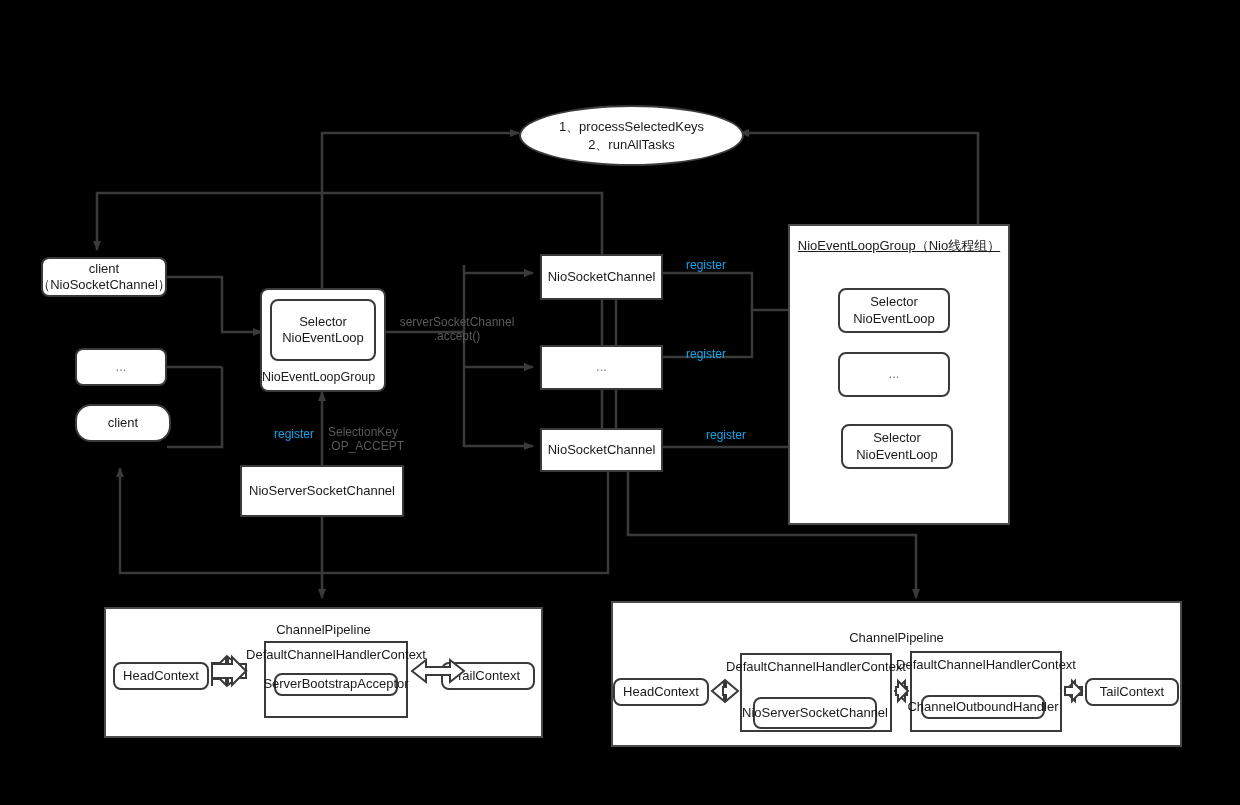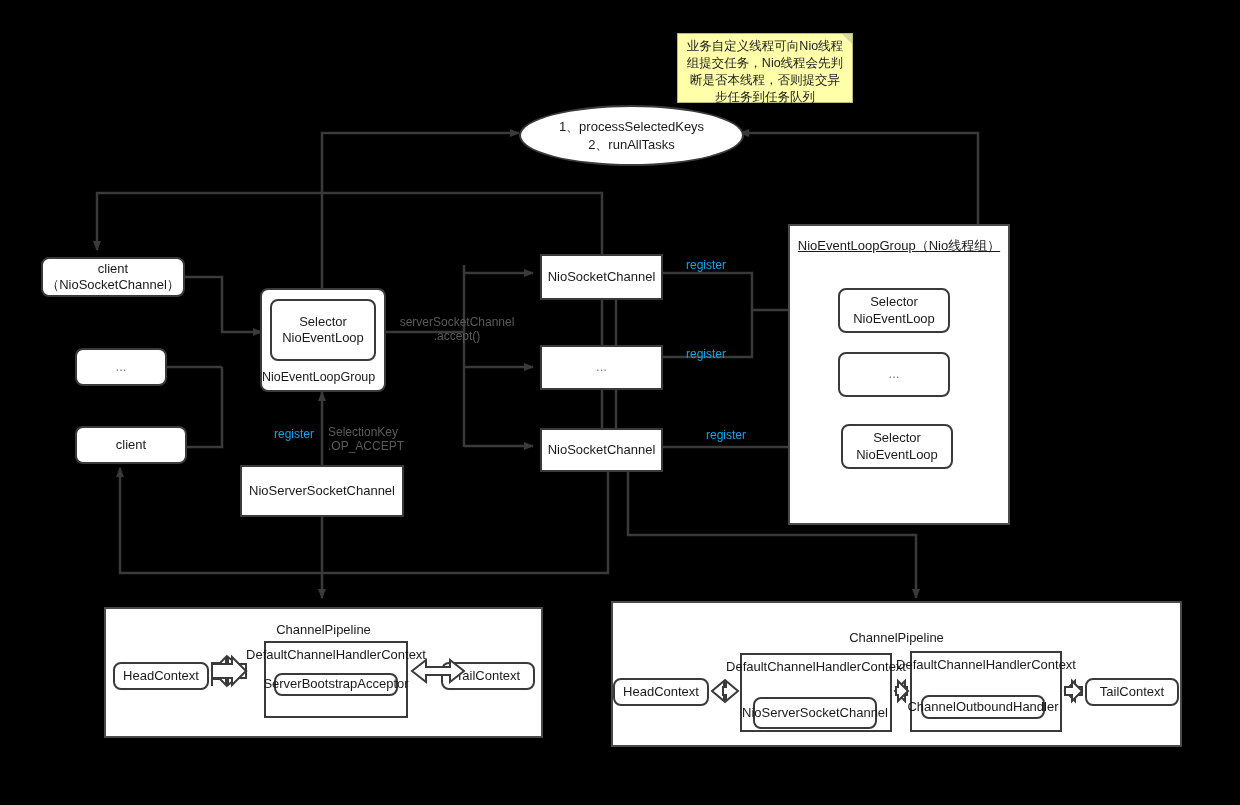--- a/index.html
+++ b/index.html
@@ -88,9 +88,6 @@
     </g>
   </svg>
 
-  <div class="note" style="left:677px;top:33px;width:176px;height:70px;">
-    <span>业务自定义线程可向Nio线程组提交任务，Nio线程会先判断是否本线程，否则提交异步任务到任务队列</span>
-  </div>
 
   <div class="ellipse" style="left:519px;top:105px;width:221px;height:57px;">
     <div>

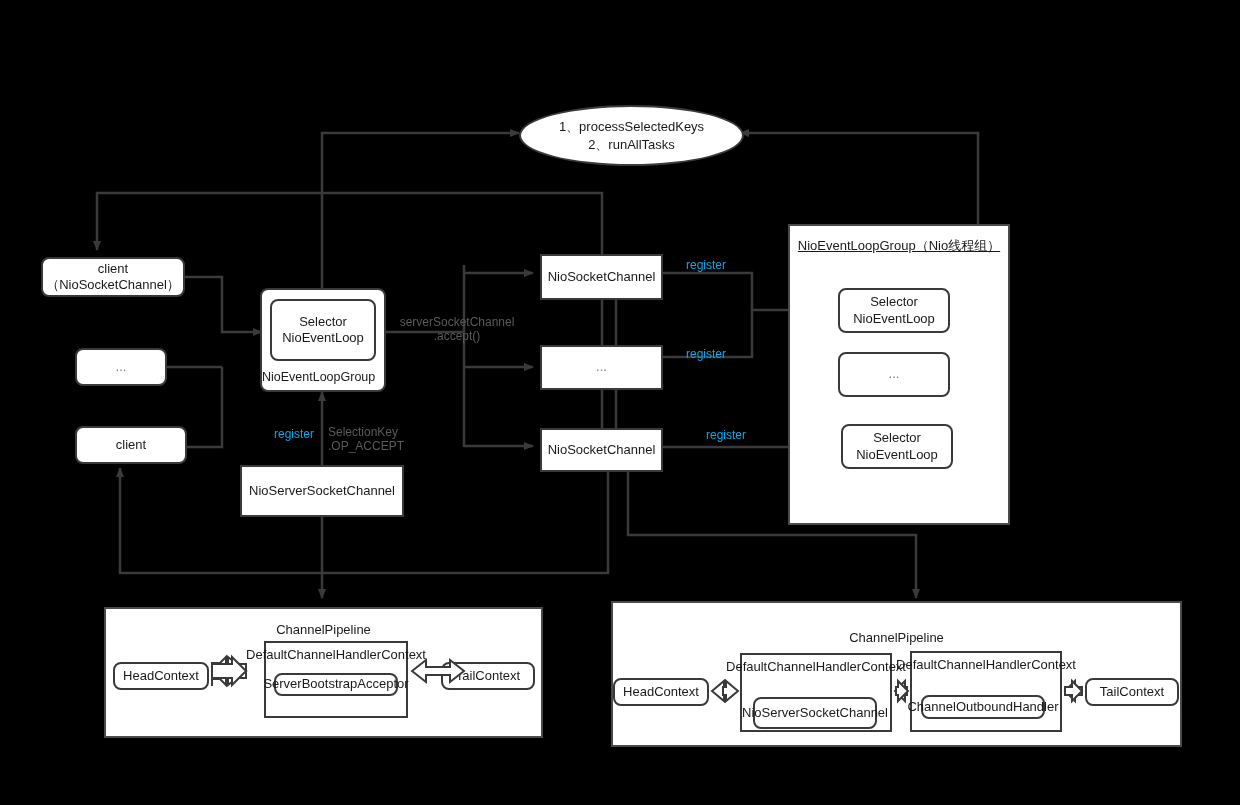--- a/index.html
+++ b/index.html
@@ -96,7 +96,7 @@
     </div>
   </div>
 
-  <div class="box rbox" style="left:41px;top:257px;width:144px;height:40px;">
+  <div class="box rbox" style="left:41px;top:257px;width:126px;height:40px;">
     <span>client（NioSocketChannel）</span>
   </div>
   <div class="box rbox" style="left:75px;top:348px;width:92px;height:38px;">

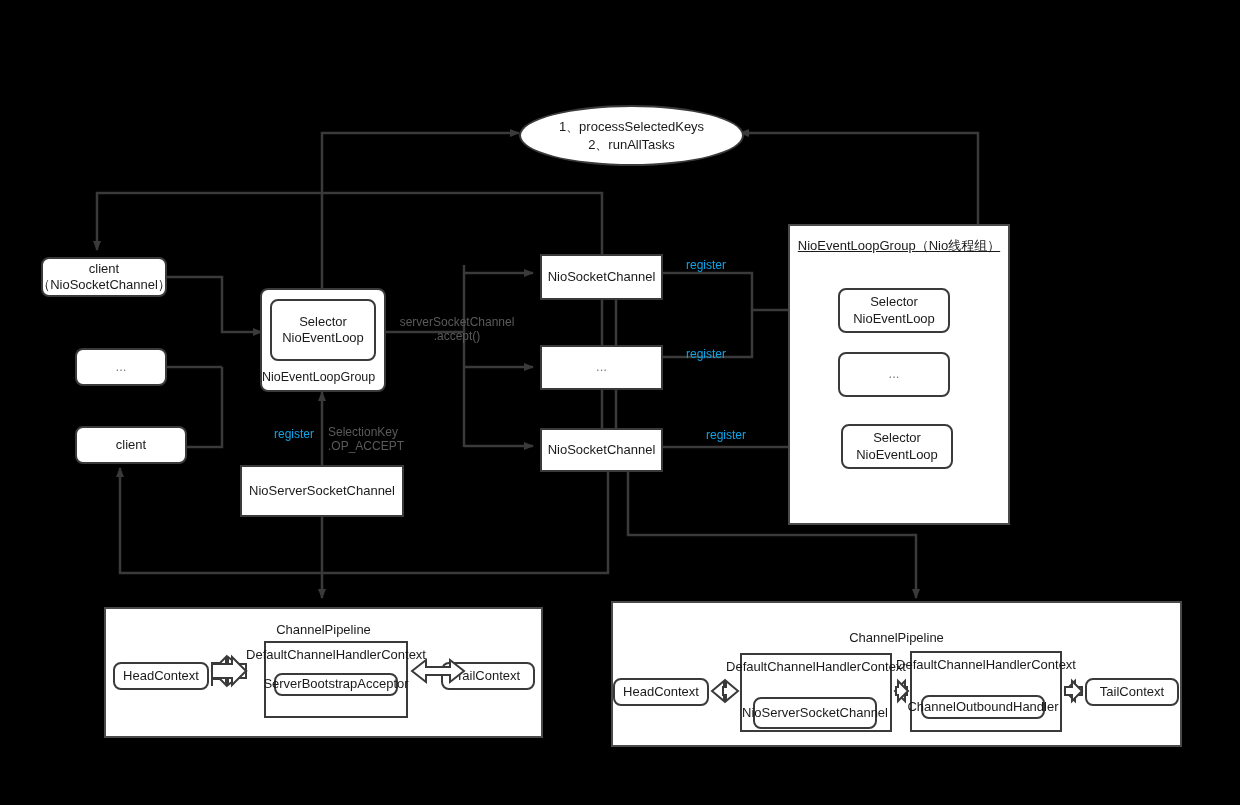--- a/index.html
+++ b/index.html
@@ -102,7 +102,7 @@
   <div class="box rbox" style="left:75px;top:348px;width:92px;height:38px;">
     <span style="color:#7a7a7a;">...</span>
   </div>
-  <div class="box rbox" style="left:75px;top:426px;width:112px;height:38px;">
+  <div class="box rbox" style="left:75px;top:404px;width:96px;height:38px;border-radius:16px;">
     <span>client</span>
   </div>
 

